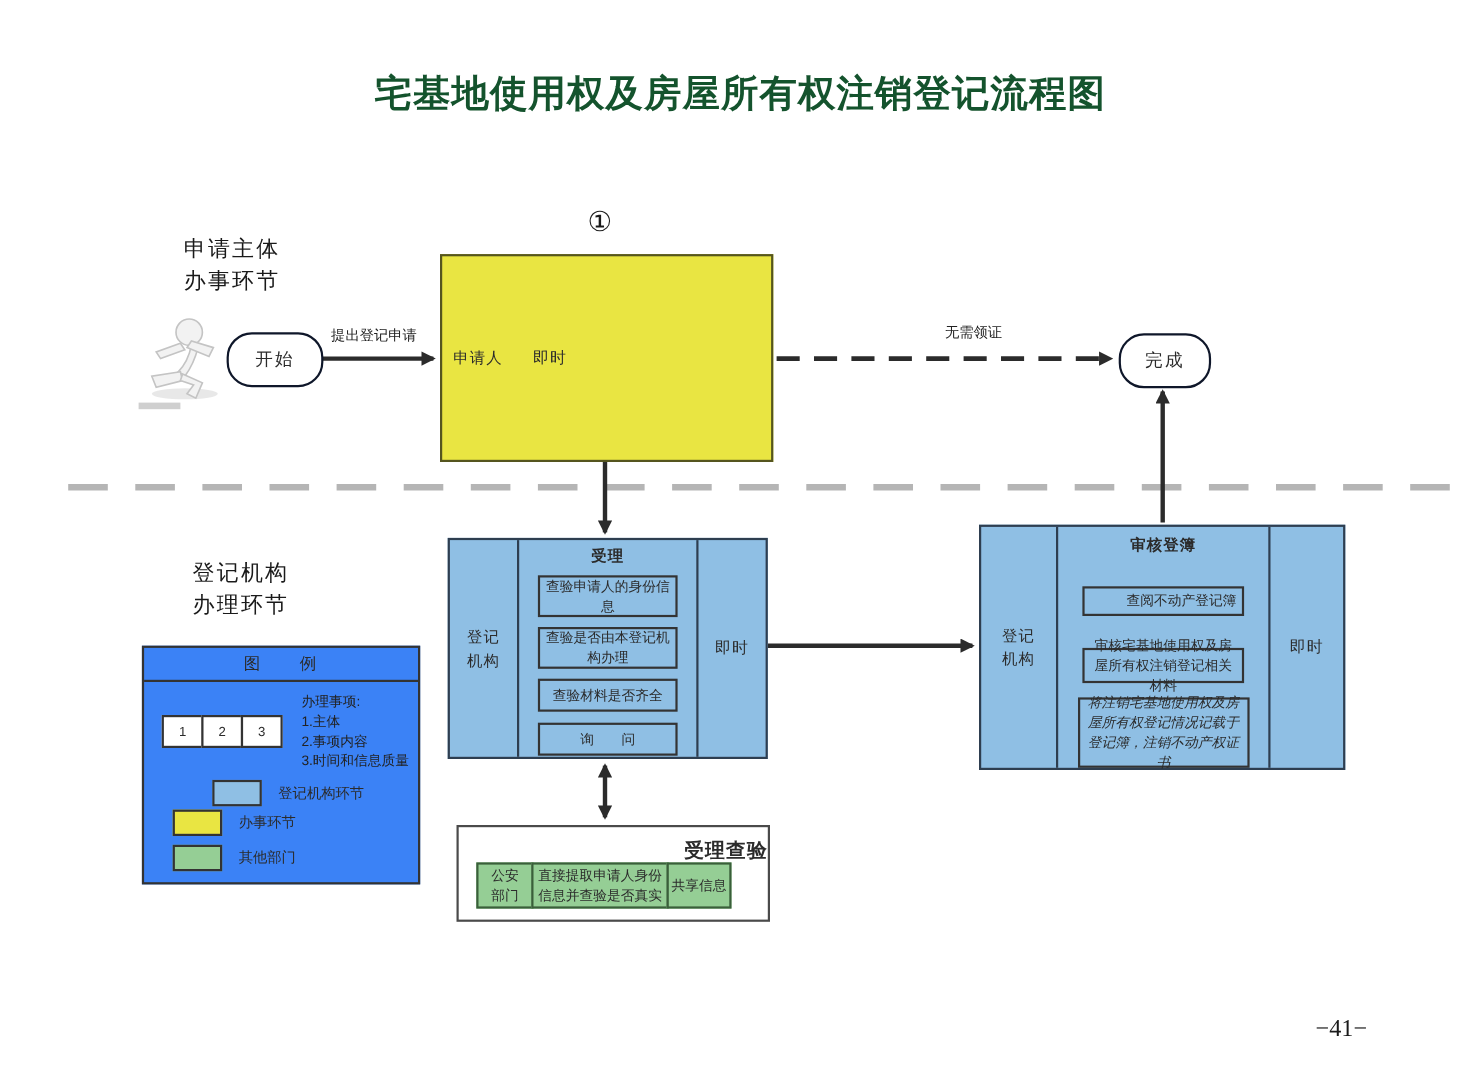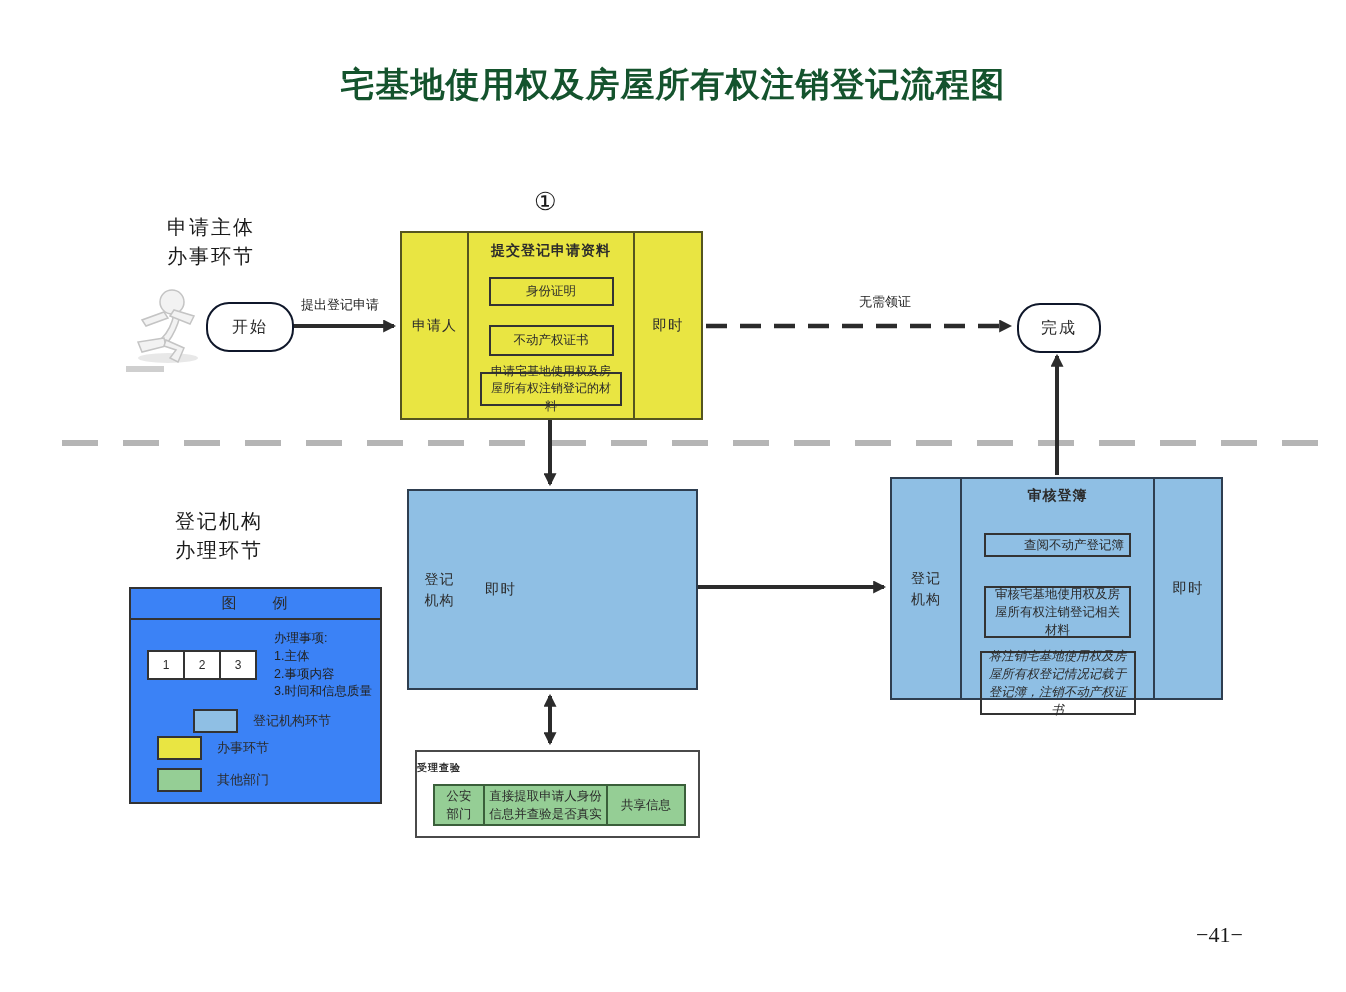--- a/index.html
+++ b/index.html
@@ -109,12 +109,6 @@
     <div class="col" style="width:65px;">
       <span class="subject oneline">申请人</span>
     </div>
-    <div class="col mid">
-      <div class="box-title" style="margin-top:9px;">提交登记申请资料</div>
-      <div class="sub" style="margin-top:17px;width:125px;height:29px;">身份证明</div>
-      <div class="sub" style="margin-top:19px;width:125px;height:31px;">不动产权证书</div>
-      <div class="sub" style="margin-top:16px;width:142px;height:34px;font-size:12px;">申请宅基地使用权及房屋所有权注销登记的材料</div>
-    </div>
     <div class="col" style="width:66px;">
       <span class="time">即时</span>
     </div>

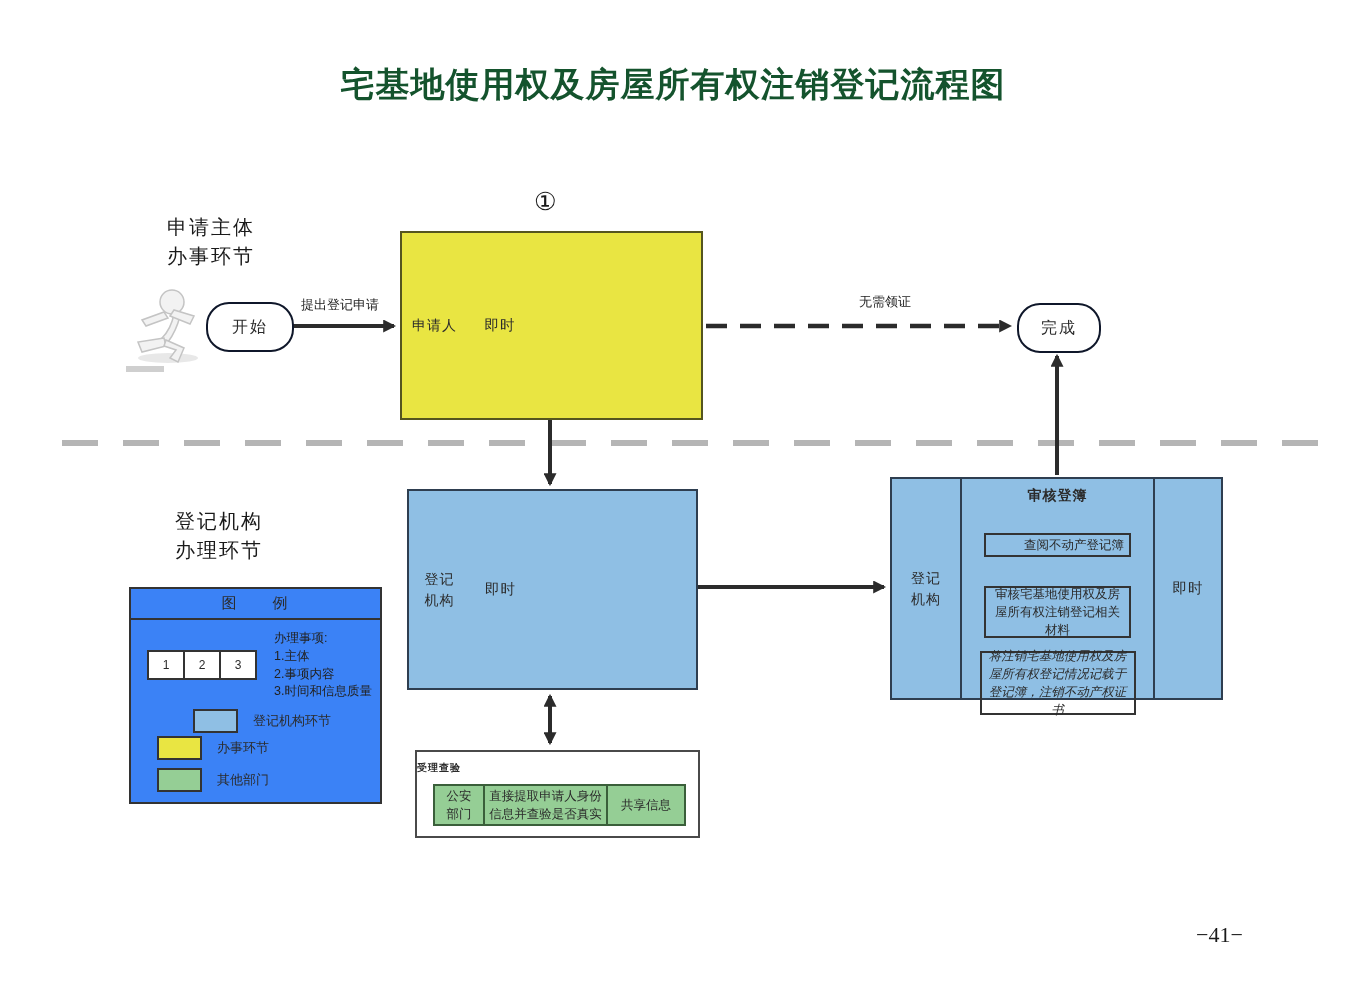--- a/index.html
+++ b/index.html
@@ -156,6 +156,13 @@
     <div class="col" style="width:61px;">
       <span class="subject">登记机构</span>
     </div>
+    <div class="col mid">
+      <div class="box-title" style="margin-top:6px;">受理</div>
+      <div class="sub" style="margin-top:8px;width:127px;height:38px;">查验申请人的身份信息</div>
+      <div class="sub" style="margin-top:9px;width:127px;height:38px;">查验是否由本登记机构办理</div>
+      <div class="sub" style="margin-top:9px;width:127px;height:30px;">查验材料是否齐全</div>
+      <div class="sub" style="margin-top:10px;width:127px;height:30px;">询　　问</div>
+    </div>
     <div class="col" style="width:61px;">
       <span class="time">即时</span>
     </div>

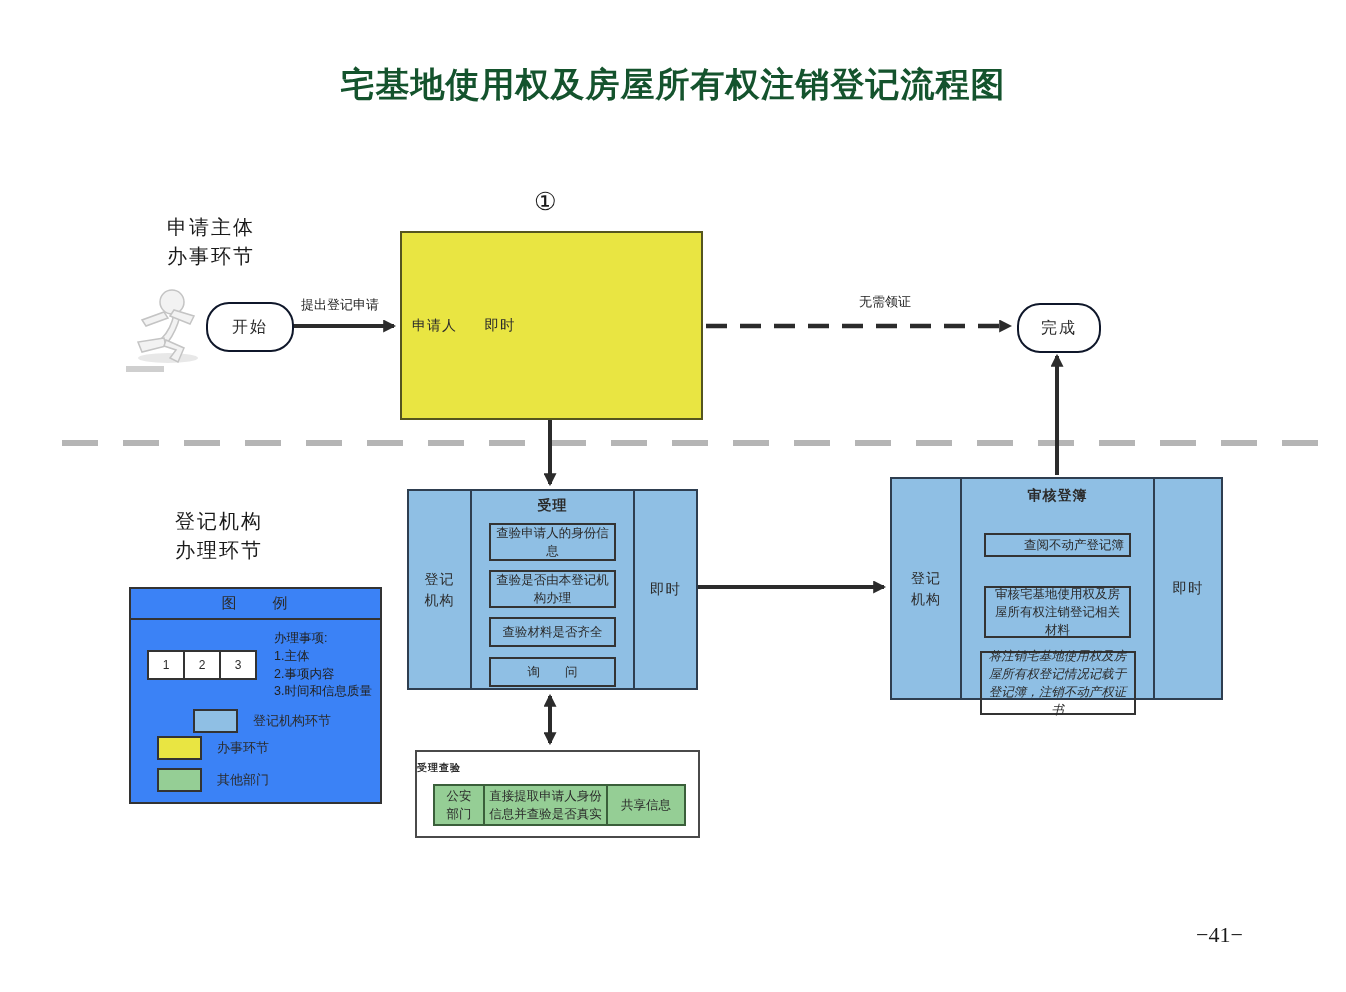--- a/index.html
+++ b/index.html
@@ -175,7 +175,7 @@
     <div class="col mid">
       <div class="box-title" style="margin-top:8px;">审核登簿</div>
       <div class="sub" style="margin-top:28px;width:147px;height:34px;padding-left:38px;">查阅不动产登记簿</div>
-      <div class="sub" style="margin-top:29px;width:147px;height:52px;">审核宅基地使用权及房屋所有权注销登记相关材料</div>
+      <div class="sub" style="margin-top:29px;width:147px;height:32px;">审核宅基地使用权及房屋所有权注销登记相关材料</div>
       <div class="sub" style="margin-top:13px;width:156px;height:64px;font-style:italic;">将注销宅基地使用权及房屋所有权登记情况记载于登记簿，注销不动产权证书</div>
     </div>
     <div class="col" style="width:66px;">

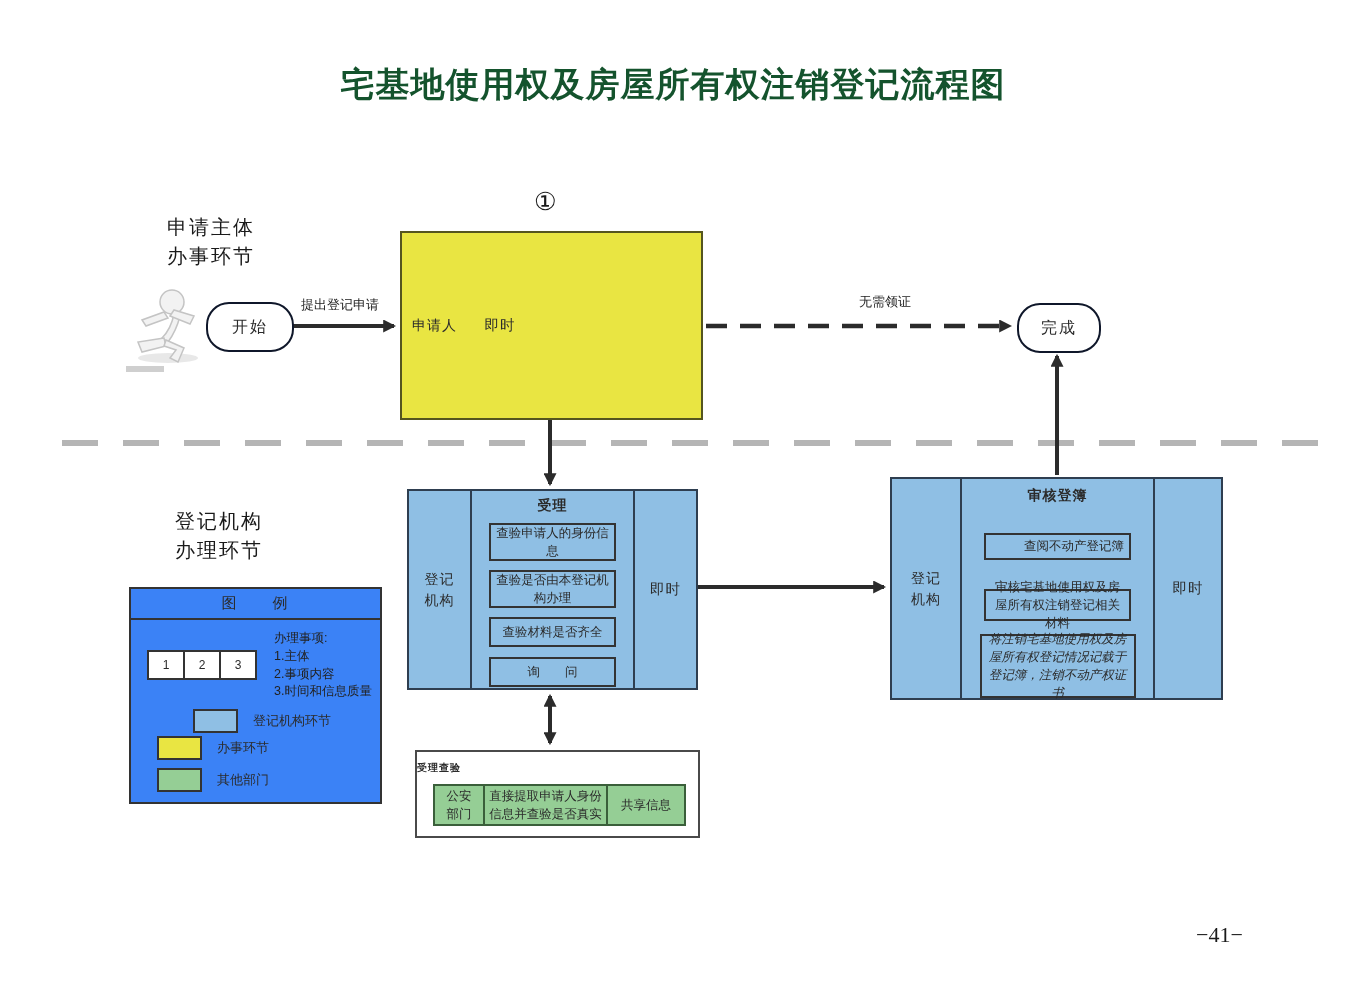--- a/index.html
+++ b/index.html
@@ -184,7 +184,7 @@
   </div>
 
   <div class="abs white-box" style="left:415px;top:750px;width:285px;height:88px;box-sizing:border-box;">
-    <div style="text-align:left;margin-top:9px;font-size:10px;font-weight:600;letter-spacing:1px;">受理查验</div>
+    <div style="text-align:right;margin-top:9px;font-size:18px;font-weight:600;letter-spacing:1px;">受理查验</div>
     <div class="abs" style="left:16px;top:32px;display:flex;">
       <div class="green-cell" style="width:52px;height:42px;">
         <span style="width:2.2em;word-break:break-all;">公安部门</span>

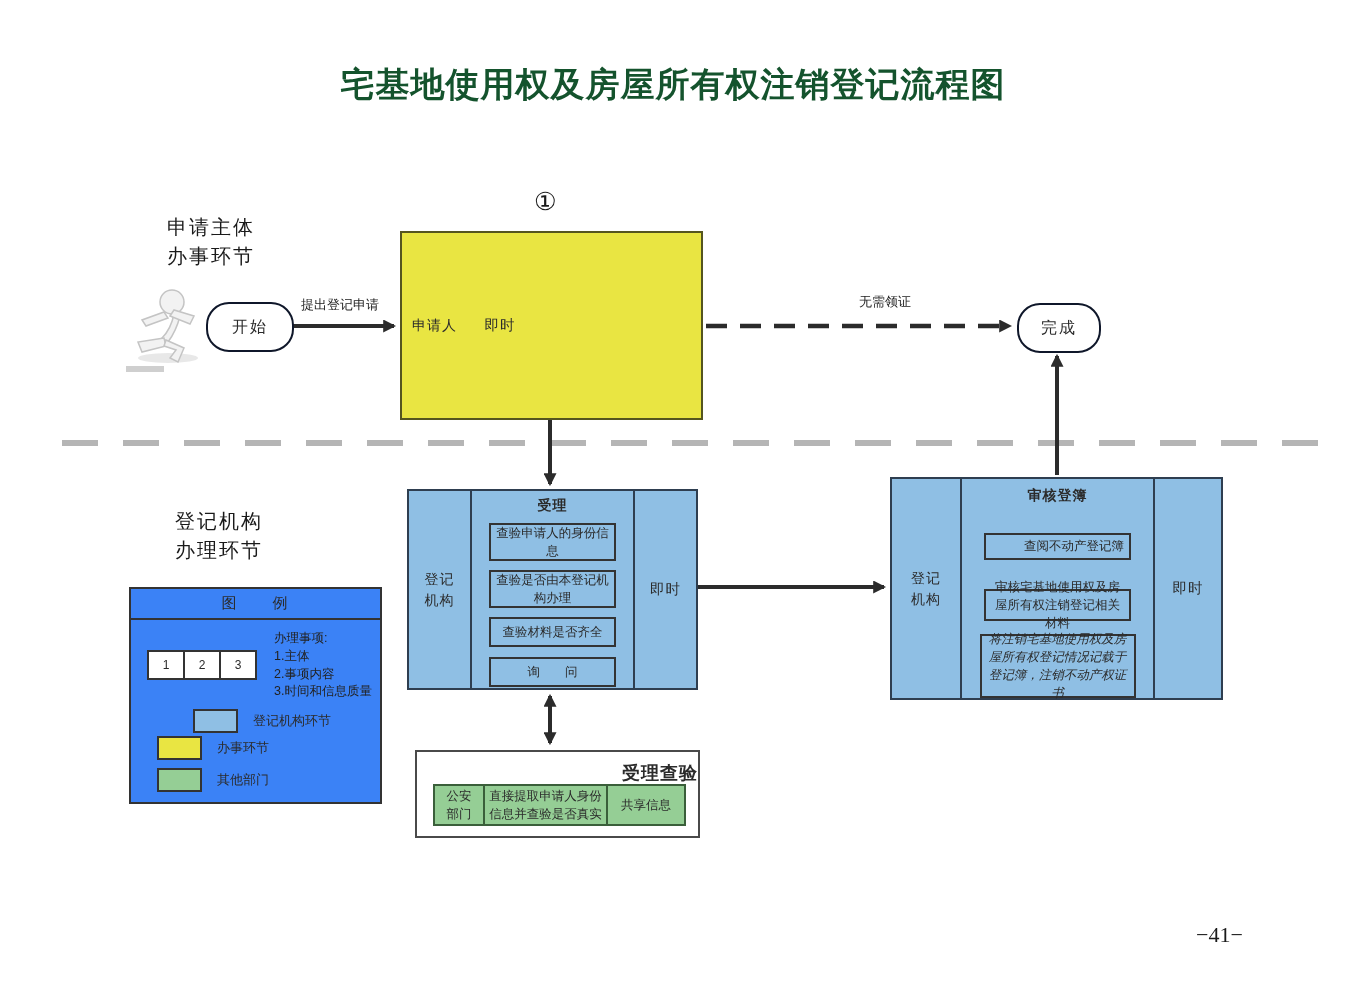--- a/index.html
+++ b/index.html
@@ -190,7 +190,7 @@
         <span style="width:2.2em;word-break:break-all;">公安部门</span>
       </div>
       <div class="green-cell" style="width:125px;height:42px;padding:0 4px;">直接提取申请人身份信息并查验是否真实</div>
-      <div class="green-cell" style="width:80px;height:42px;">共享信息</div>
+      <div class="green-cell" style="width:59px;height:42px;">共享信息</div>
     </div>
   </div>
 

